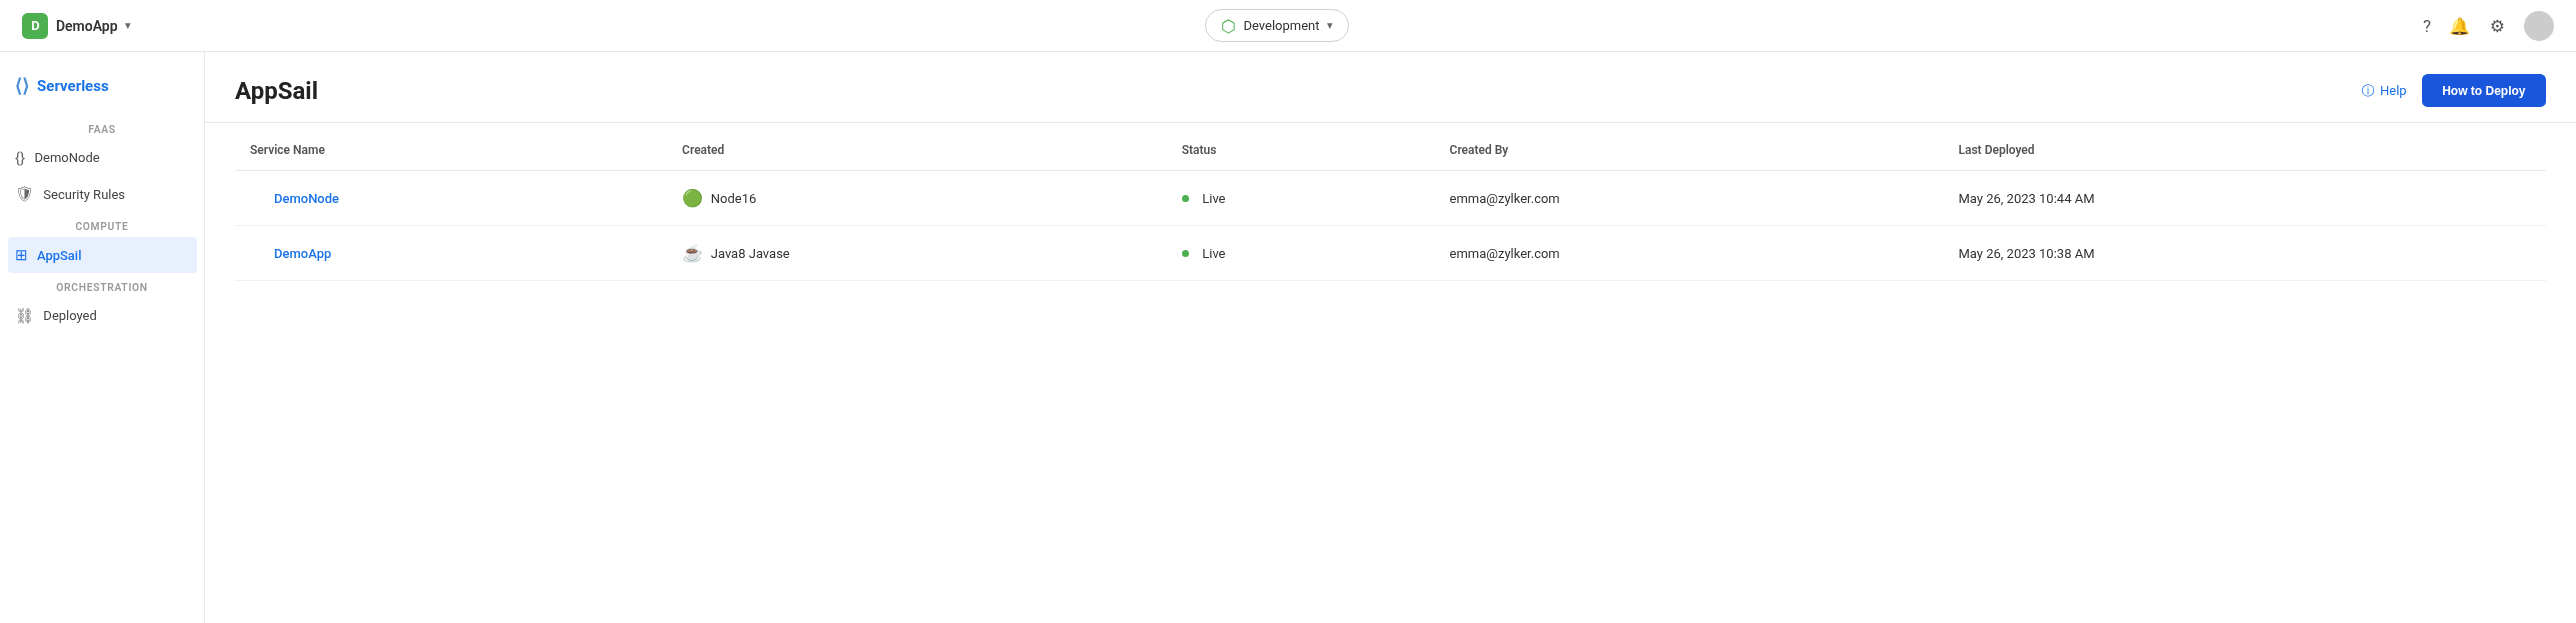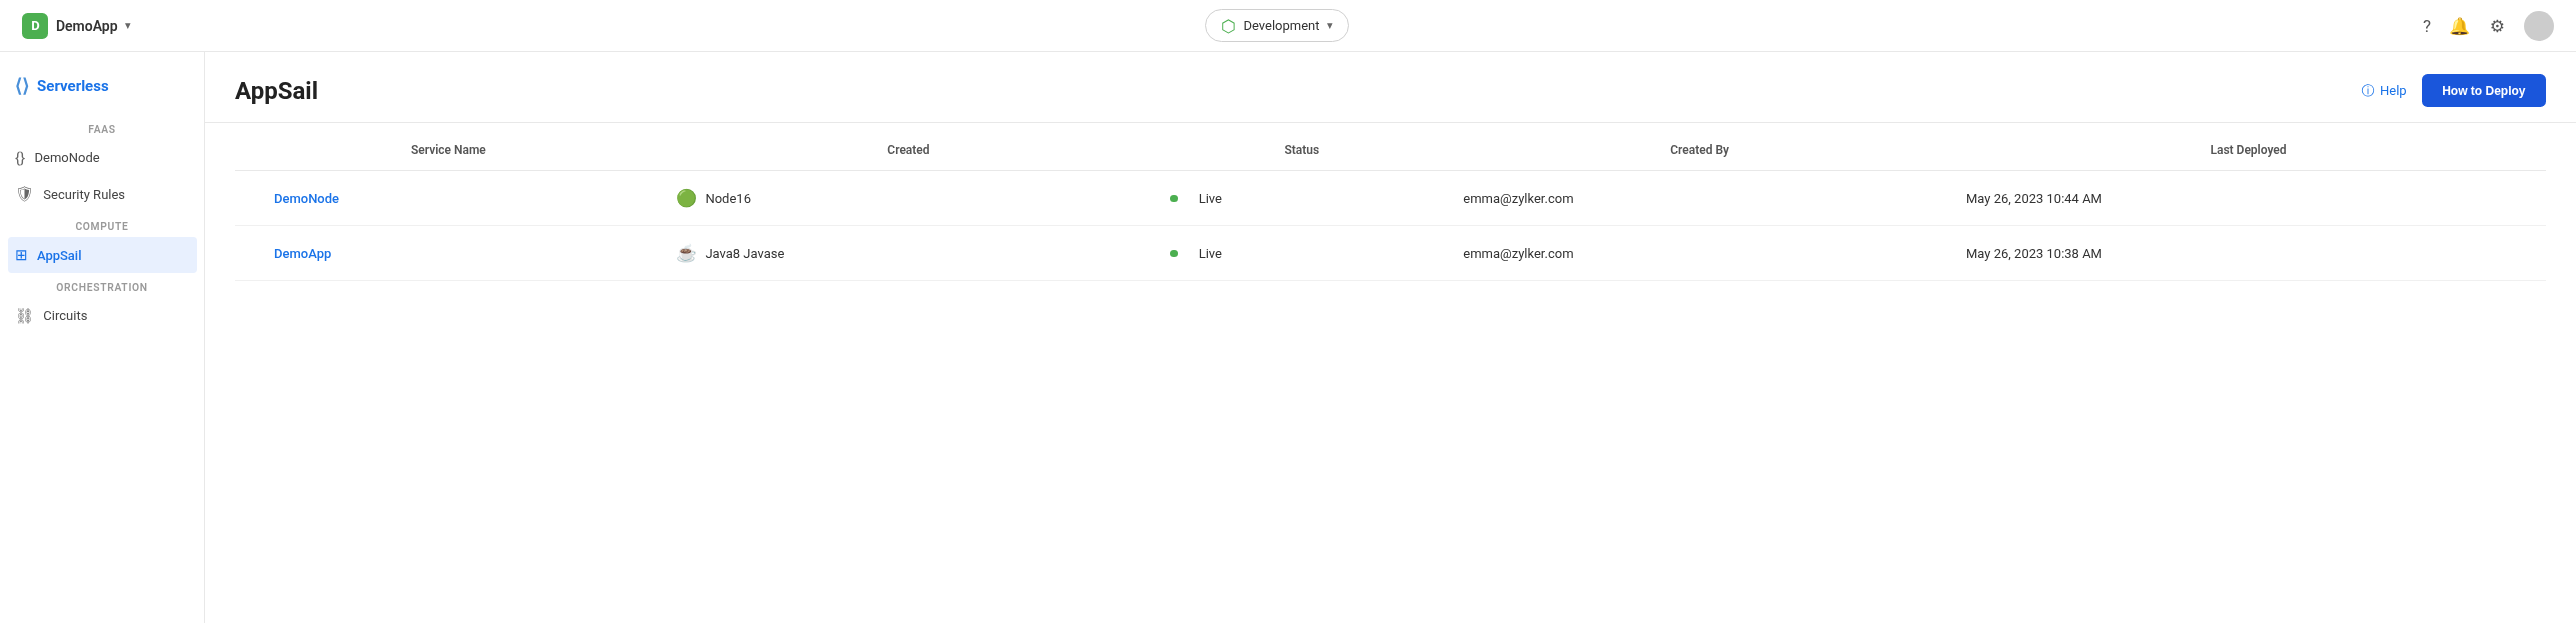--- a/index.html
+++ b/index.html
@@ -71,7 +71,7 @@
     table { width: 100%; border-collapse: collapse; margin-top: 7.5px; }
     thead tr { border-bottom: 1.9px solid #e8e8e8; }
     th {
-      text-align: center; padding: 13px 15px; font-size: 12px;
+      text-align: left; padding: 13px 15px; font-size: 12px;
       font-weight: 600; color: #555; white-space: nowrap;
     }
     td { padding: 17px 15px; font-size: 13px; color: #333; border-bottom: 0.9px solid #f0f0f0; vertical-align: middle; }

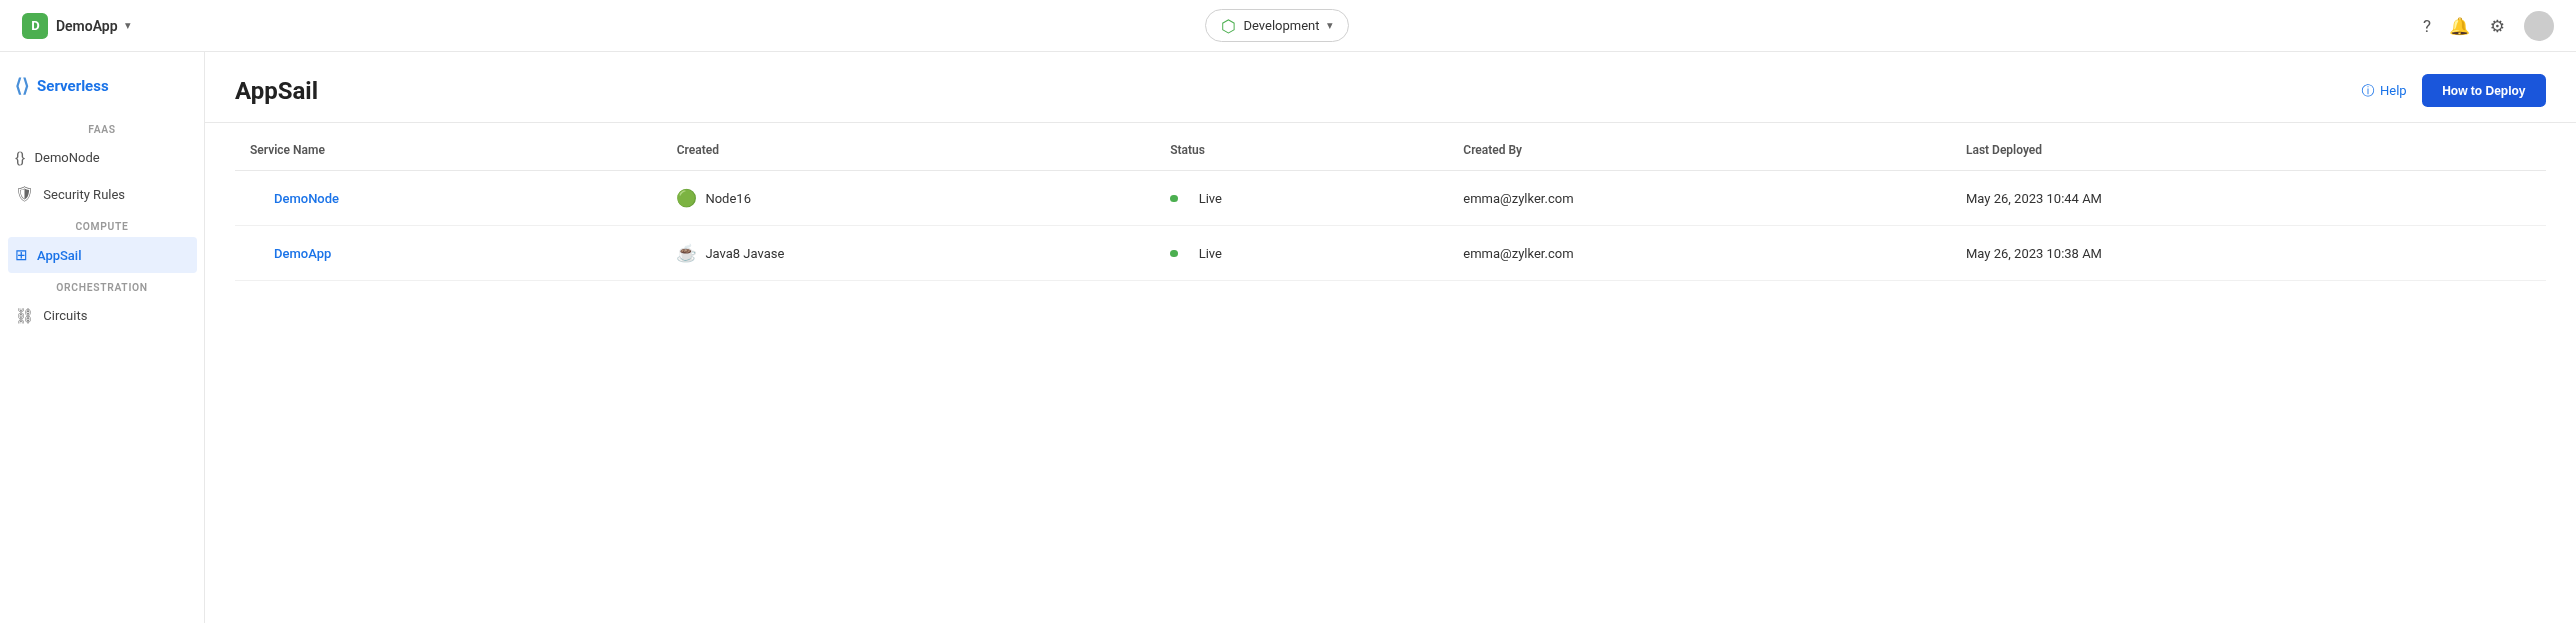--- a/index.html
+++ b/index.html
@@ -78,7 +78,7 @@
     .service-link { color: #1a73e8; text-decoration: none; cursor: pointer; font-weight: 500; padding-left: 24px; }
     .platform-cell { display: flex; align-items: center; gap: 7.5px; }
     .platform-icon { font-size: 17px; }
-    .status-cell { display: flex; align-items: center; gap: 21px; }
+    .status-cell { display: flex; align-items: center; gap: 13px; }
     .status-dot { width: 7.5px; height: 7.5px; border-radius: 50%; background: #4caf50; }
     .status-text { color: #333; }
   </style>

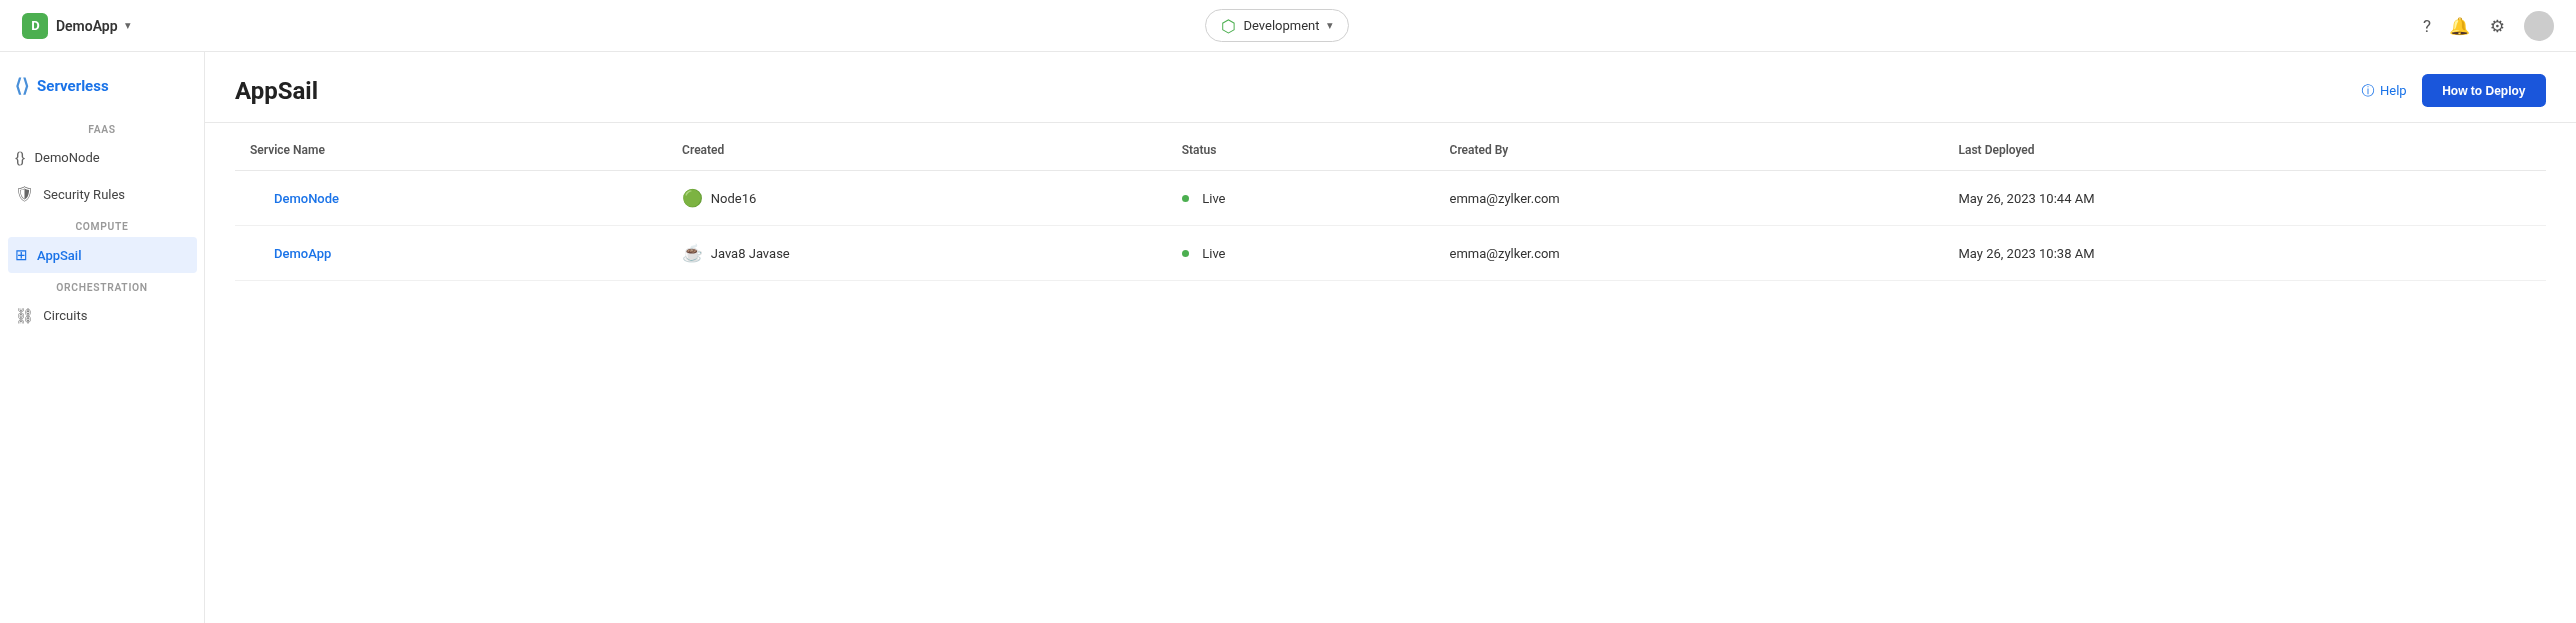--- a/index.html
+++ b/index.html
@@ -139,7 +139,7 @@
 
     <div class="sidebar-item">
       <span class="sidebar-item-icon">⛓</span>
-      <span>Circuits</span>
+      <span>Deployed</span>
     </div>
   </aside>
 

